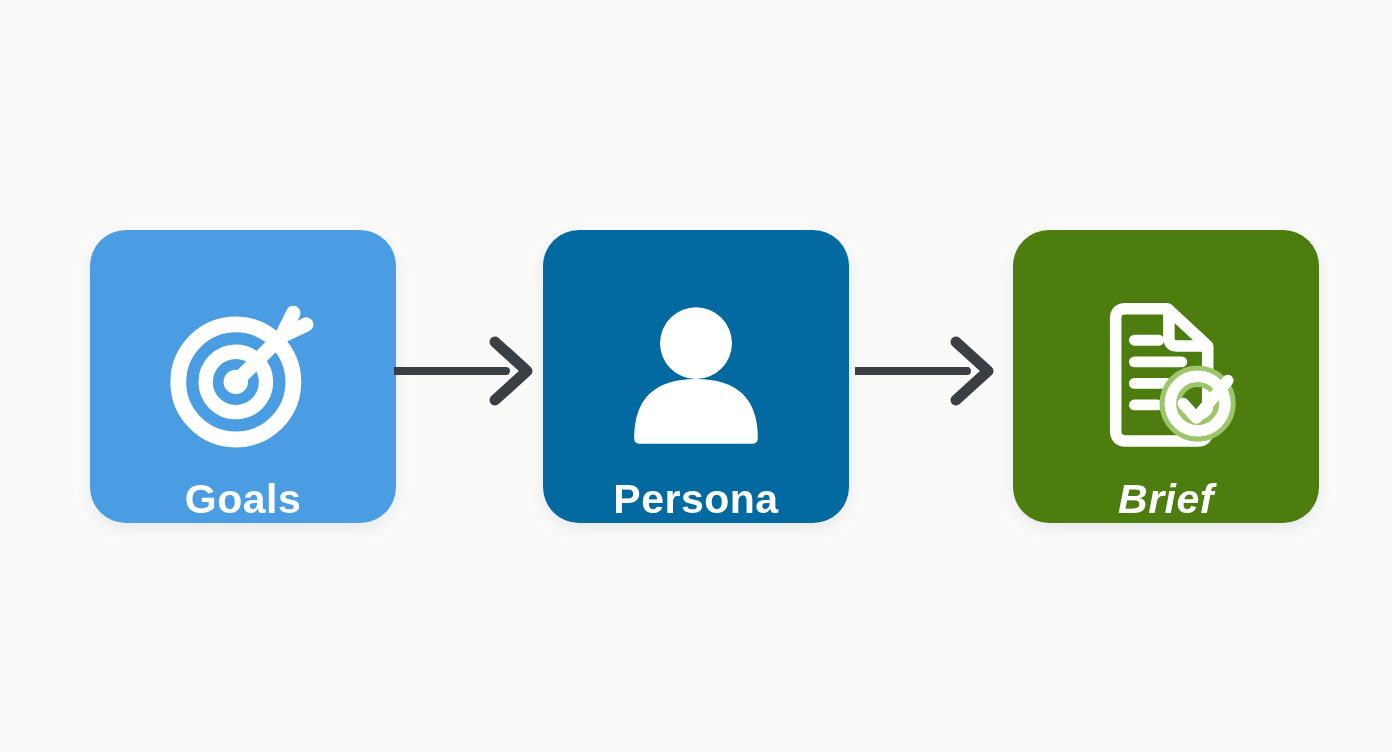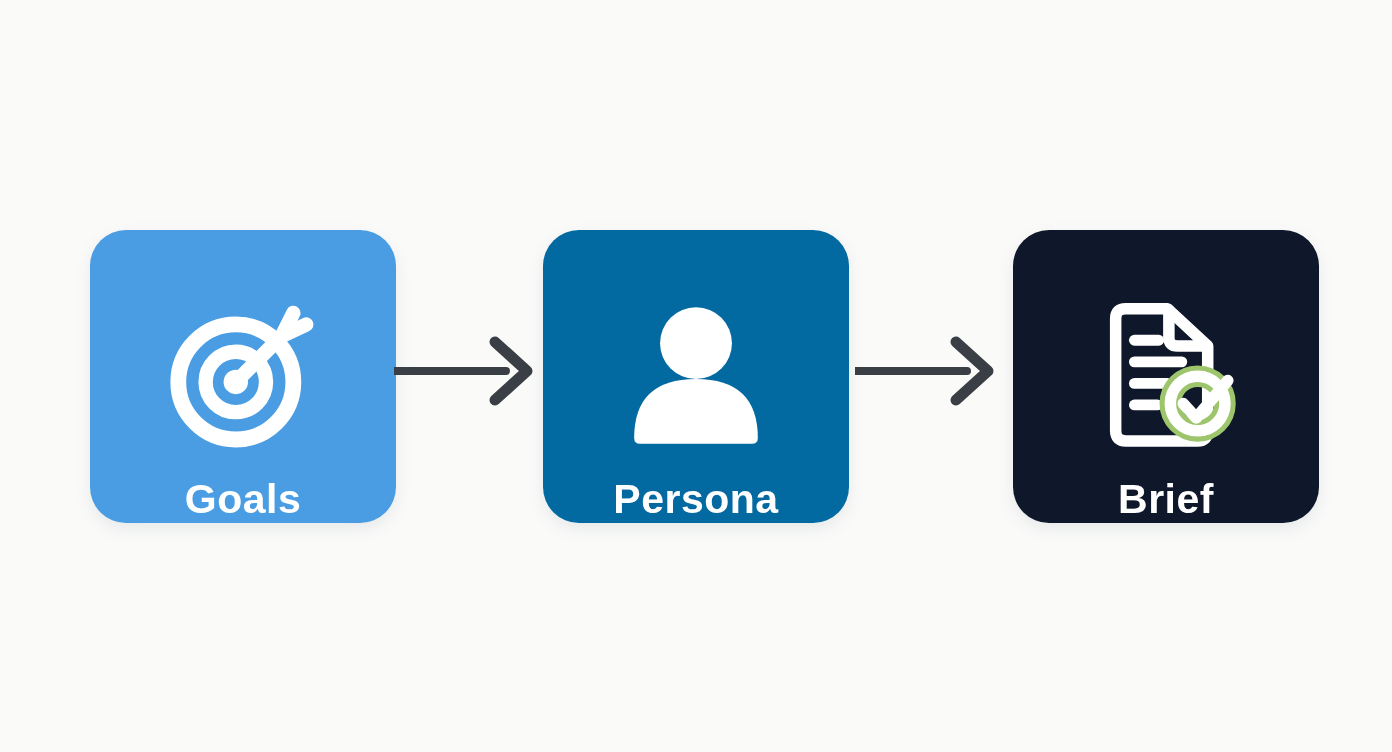--- a/index.html
+++ b/index.html
@@ -95,7 +95,7 @@
     </g>
   </svg>
 
-  <div class="step-card card-brief" style="background: #0f172a;">
+  <div class="step-card card-brief" style="background: #4d7c0f; font-style: italic;">
     <svg class="step-icon" viewBox="0 0 110 105">
 
       <g fill="none" stroke-linecap="round" stroke-linejoin="round" stroke="#FFFFFF">

